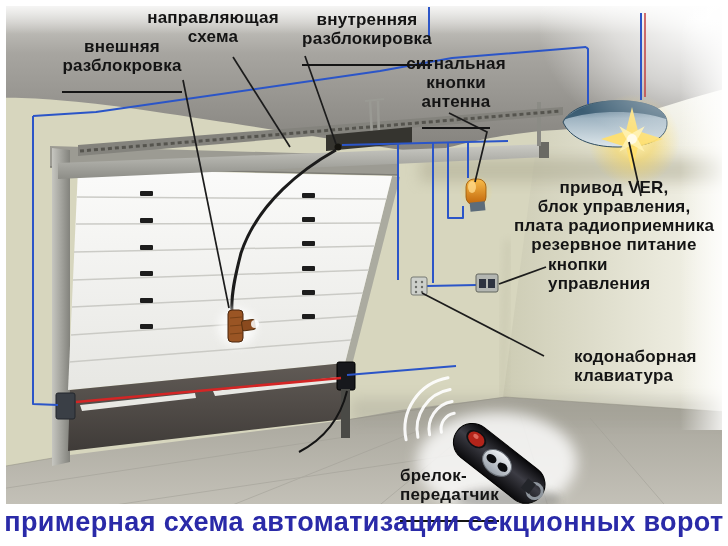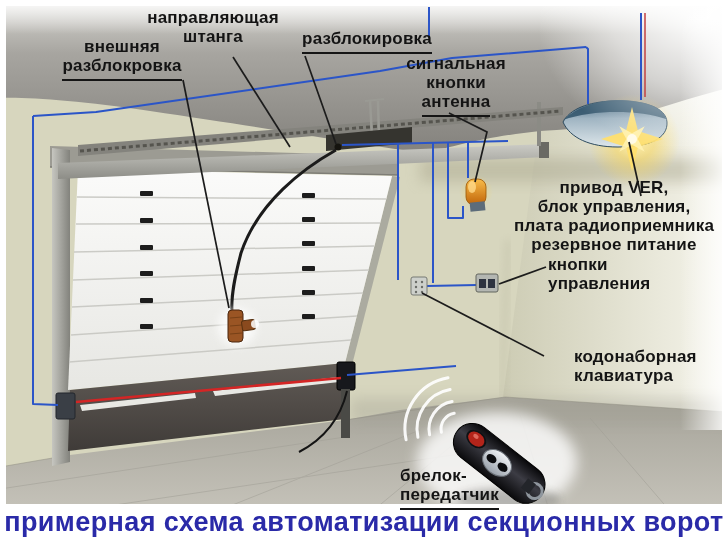--- a/index.html
+++ b/index.html
@@ -272,7 +272,7 @@
 </div>
 
 <div class="lbl" style="left:294px;top:10px;width:146px;">
-  <br>
+  <span>внутренняя</span><br>
   <span class="u">разблокировка</span>
 </div>
 

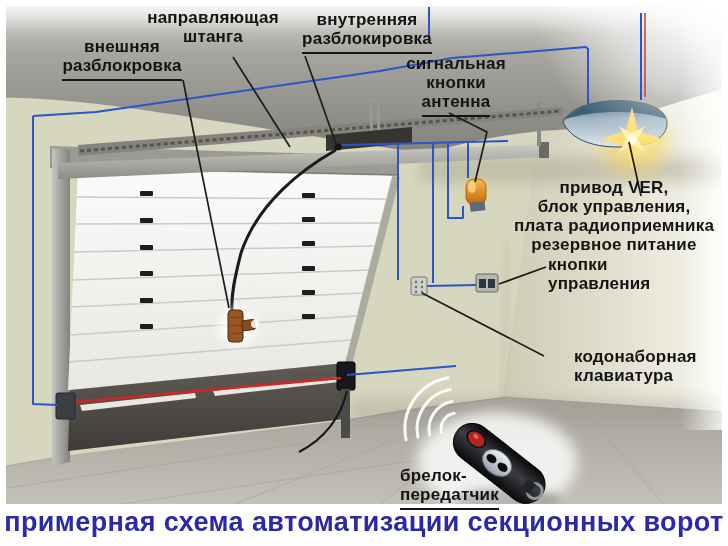--- a/index.html
+++ b/index.html
@@ -268,7 +268,7 @@
 
 <div class="lbl" style="left:138px;top:8px;width:150px;">
   <span>направляющая</span><br>
-  <span>штанга</span>
+  <span>схема</span>
 </div>
 
 <div class="lbl" style="left:294px;top:10px;width:146px;">

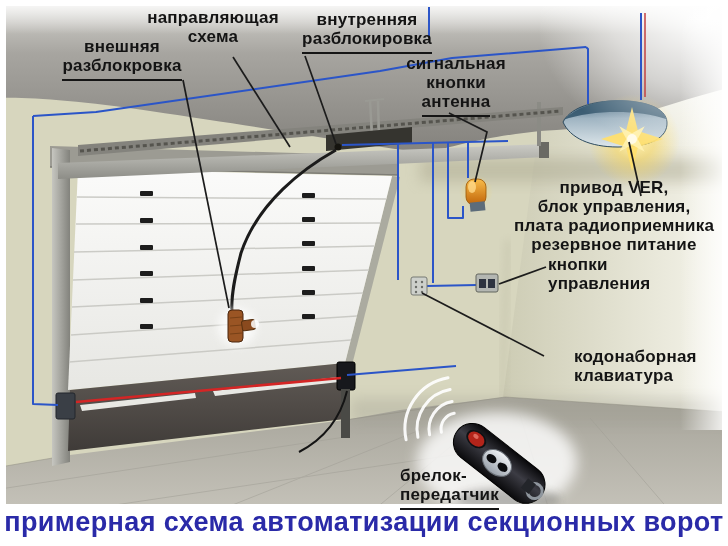--- a/index.html
+++ b/index.html
@@ -9,7 +9,7 @@
   .lbl{position:absolute;font-weight:700;font-size:17px;line-height:19px;
        letter-spacing:.2px;color:#141414;text-align:center;}
   .lbl.left{text-align:left;}
-  .lbl .u{display:inline-block;border-bottom:2px solid #151515;padding-bottom:4px;}
+  .lbl .u{display:inline-block;border-bottom:2px solid #151515;padding-bottom:16px;}
   .title{position:absolute;left:0;top:507px;width:728px;text-align:center;
          font-weight:700;font-size:27px;letter-spacing:.4px;color:#2a2aa8;}
 </style>

